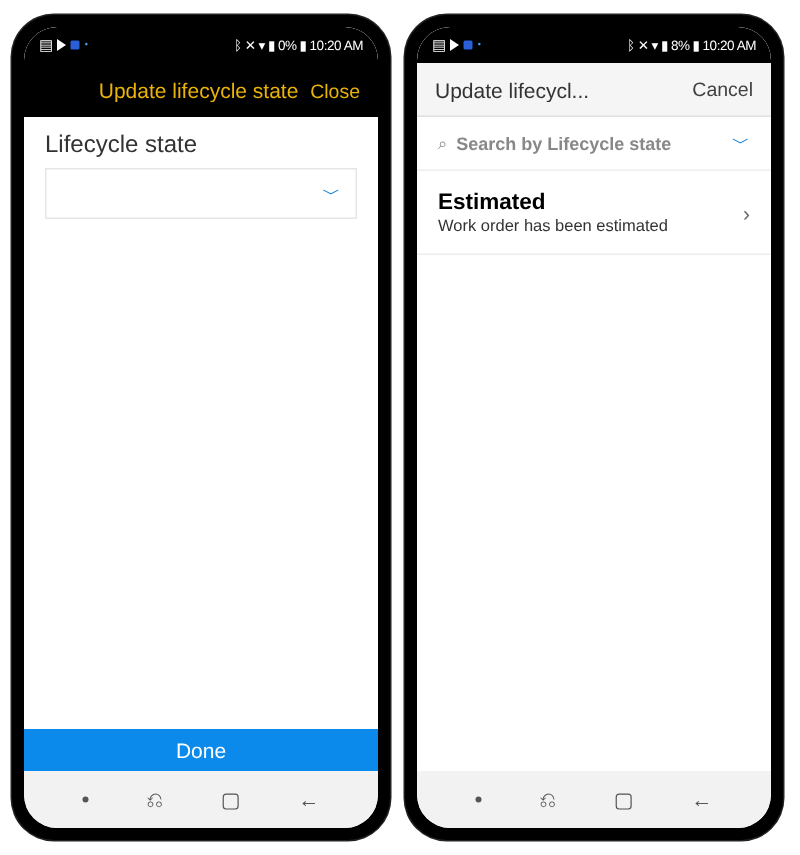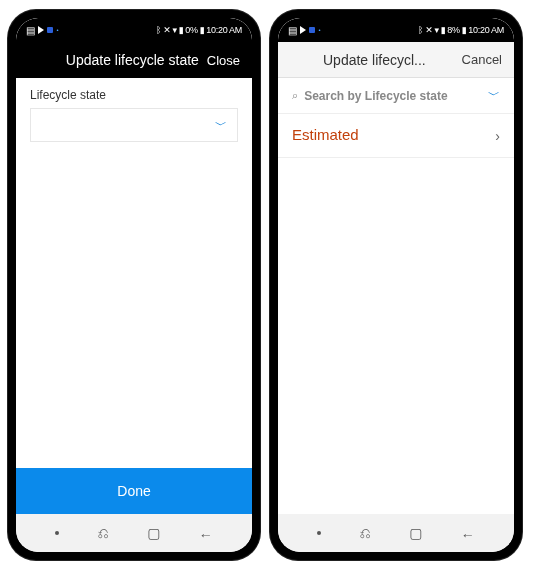--- a/index.html
+++ b/index.html
@@ -56,7 +56,7 @@
   }
   .app-header.dark {
     background: #000;
-    color: #ffffff;
+    color: #eab308;
     border-bottom: none;
   }
   .app-header.light {

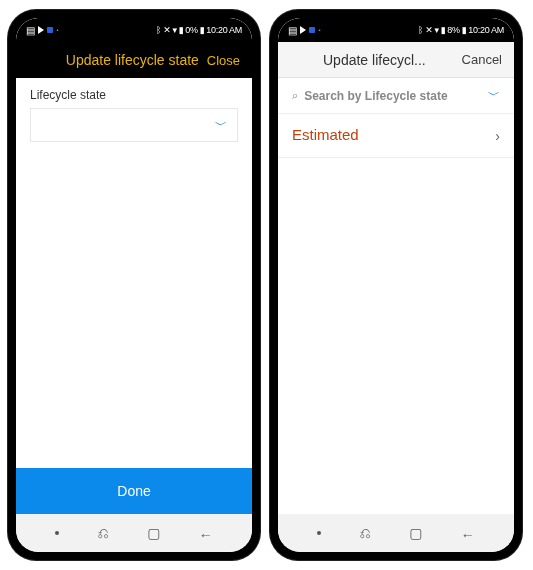--- a/index.html
+++ b/index.html
@@ -66,7 +66,7 @@
   .app-header.light .hdr-cancel { color: #404040; }
   .hdr-title { flex: 1; overflow: hidden; white-space: nowrap; text-overflow: ellipsis; }
   .app-header.dark .hdr-title { text-align: center; }
-  .app-header.light .hdr-title { text-align: left; color: #333; margin-left: 33px; }
+  .app-header.light .hdr-title { text-align: left; color: #333; }
   .hdr-close { font-size: 13px; cursor: pointer; }
   .content { flex: 1; background: #fff; overflow: hidden; position: relative; }
   .field-label {

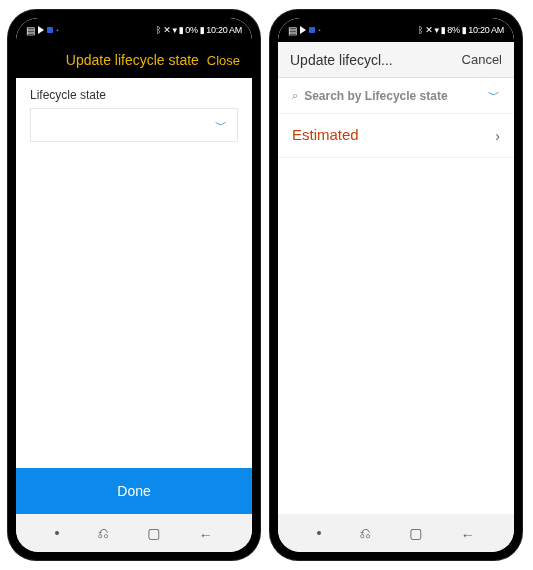--- a/index.html
+++ b/index.html
@@ -70,7 +70,7 @@
   .hdr-close { font-size: 13px; cursor: pointer; }
   .content { flex: 1; background: #fff; overflow: hidden; position: relative; }
   .field-label {
-    font-size: 12px;
+    font-size: 16px;
     color: #333;
     padding: 10px 26px 6px 14px;
   }

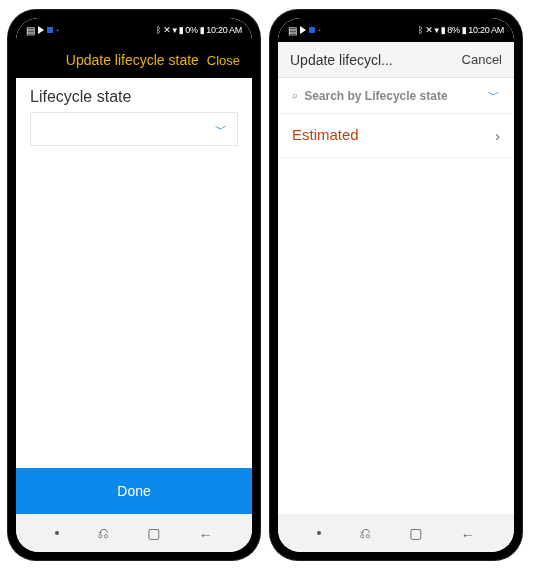--- a/index.html
+++ b/index.html
@@ -128,7 +128,7 @@
     cursor: pointer;
   }
   .list-item-text { flex: 1; }
-  .list-item-title { font-size: 15px; font-weight: 400; color: #c2410c; margin-bottom: 2px; }
+  .list-item-title { font-size: 15px; font-weight: 700; color: #000000; margin-bottom: 2px; }
   .list-item-sub { font-size: 11px; color: #333; }
   .chevron-right { color: #666; font-size: 14px; }
   .ico-play { display:inline-block; width:0; height:0; border-left:6px solid #fff; border-top:4px solid transparent; border-bottom:4px solid transparent; }

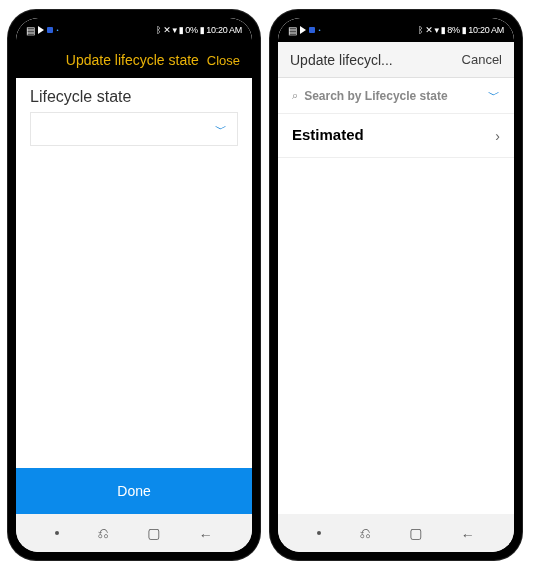--- a/index.html
+++ b/index.html
@@ -212,6 +212,7 @@
       <div class="list-item">
         <div class="list-item-text">
           <div class="list-item-title">Estimated</div>
+          <div class="list-item-sub">Work order has been estimated</div>
         </div>
         <span class="chevron-right">›</span>
       </div>

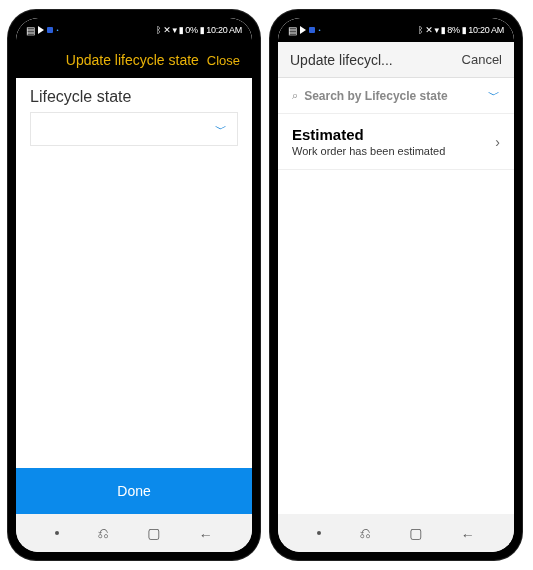--- a/index.html
+++ b/index.html
@@ -89,7 +89,7 @@
     font-size: 12px;
   }
   .done-bar {
-    height: 46px;
+    height: 28px;
     background: #0b8aeb;
     color: #fff;
     display: flex;

